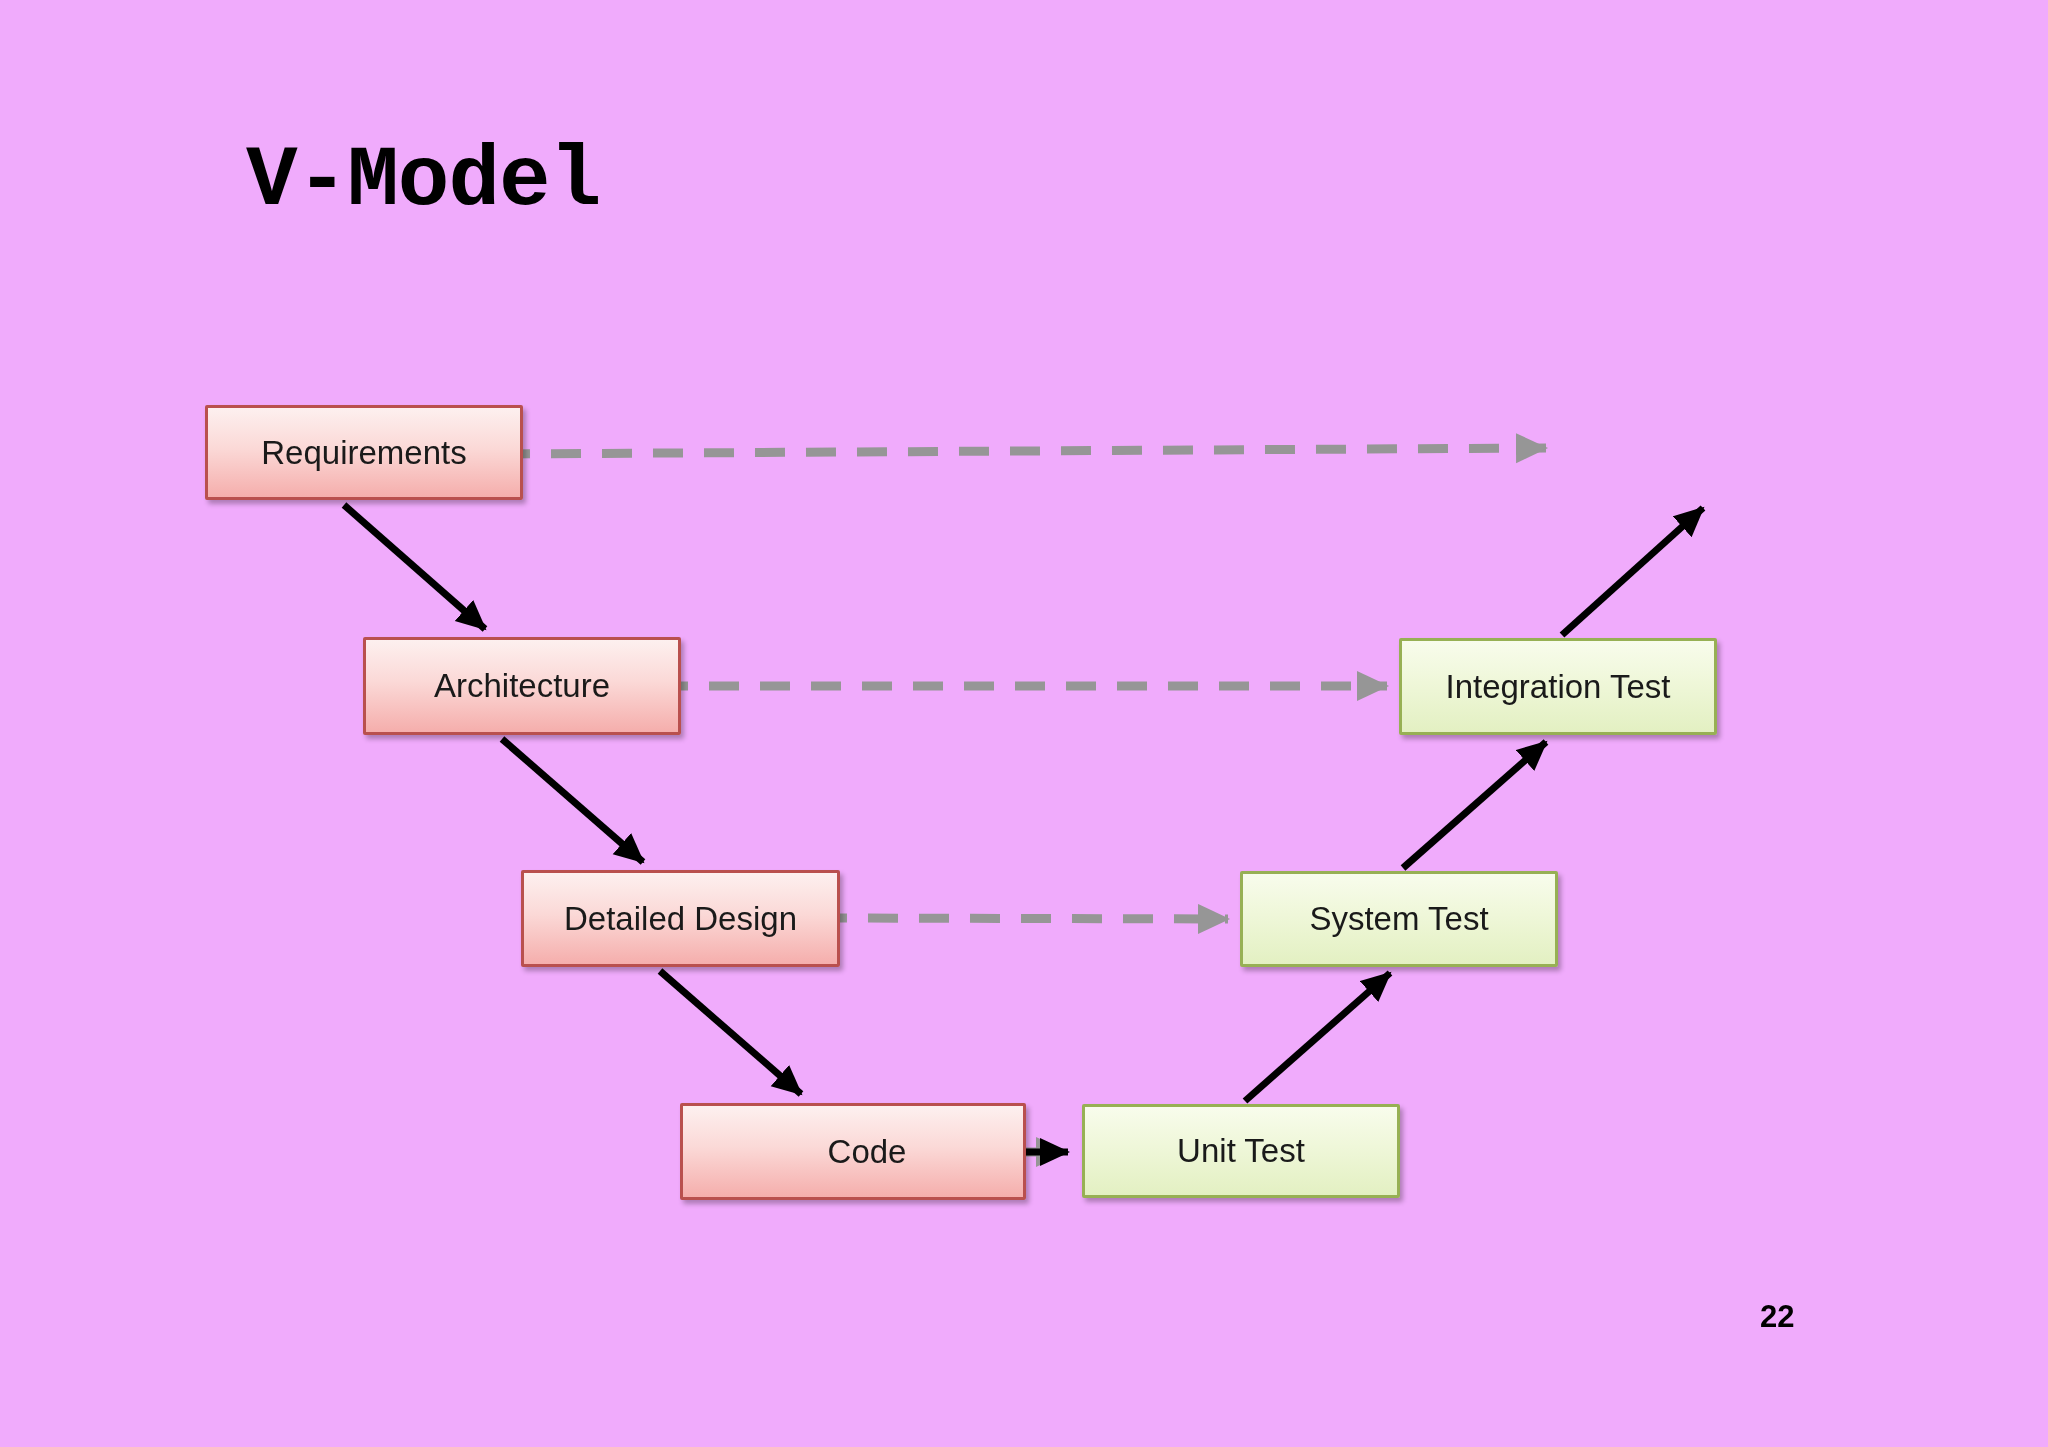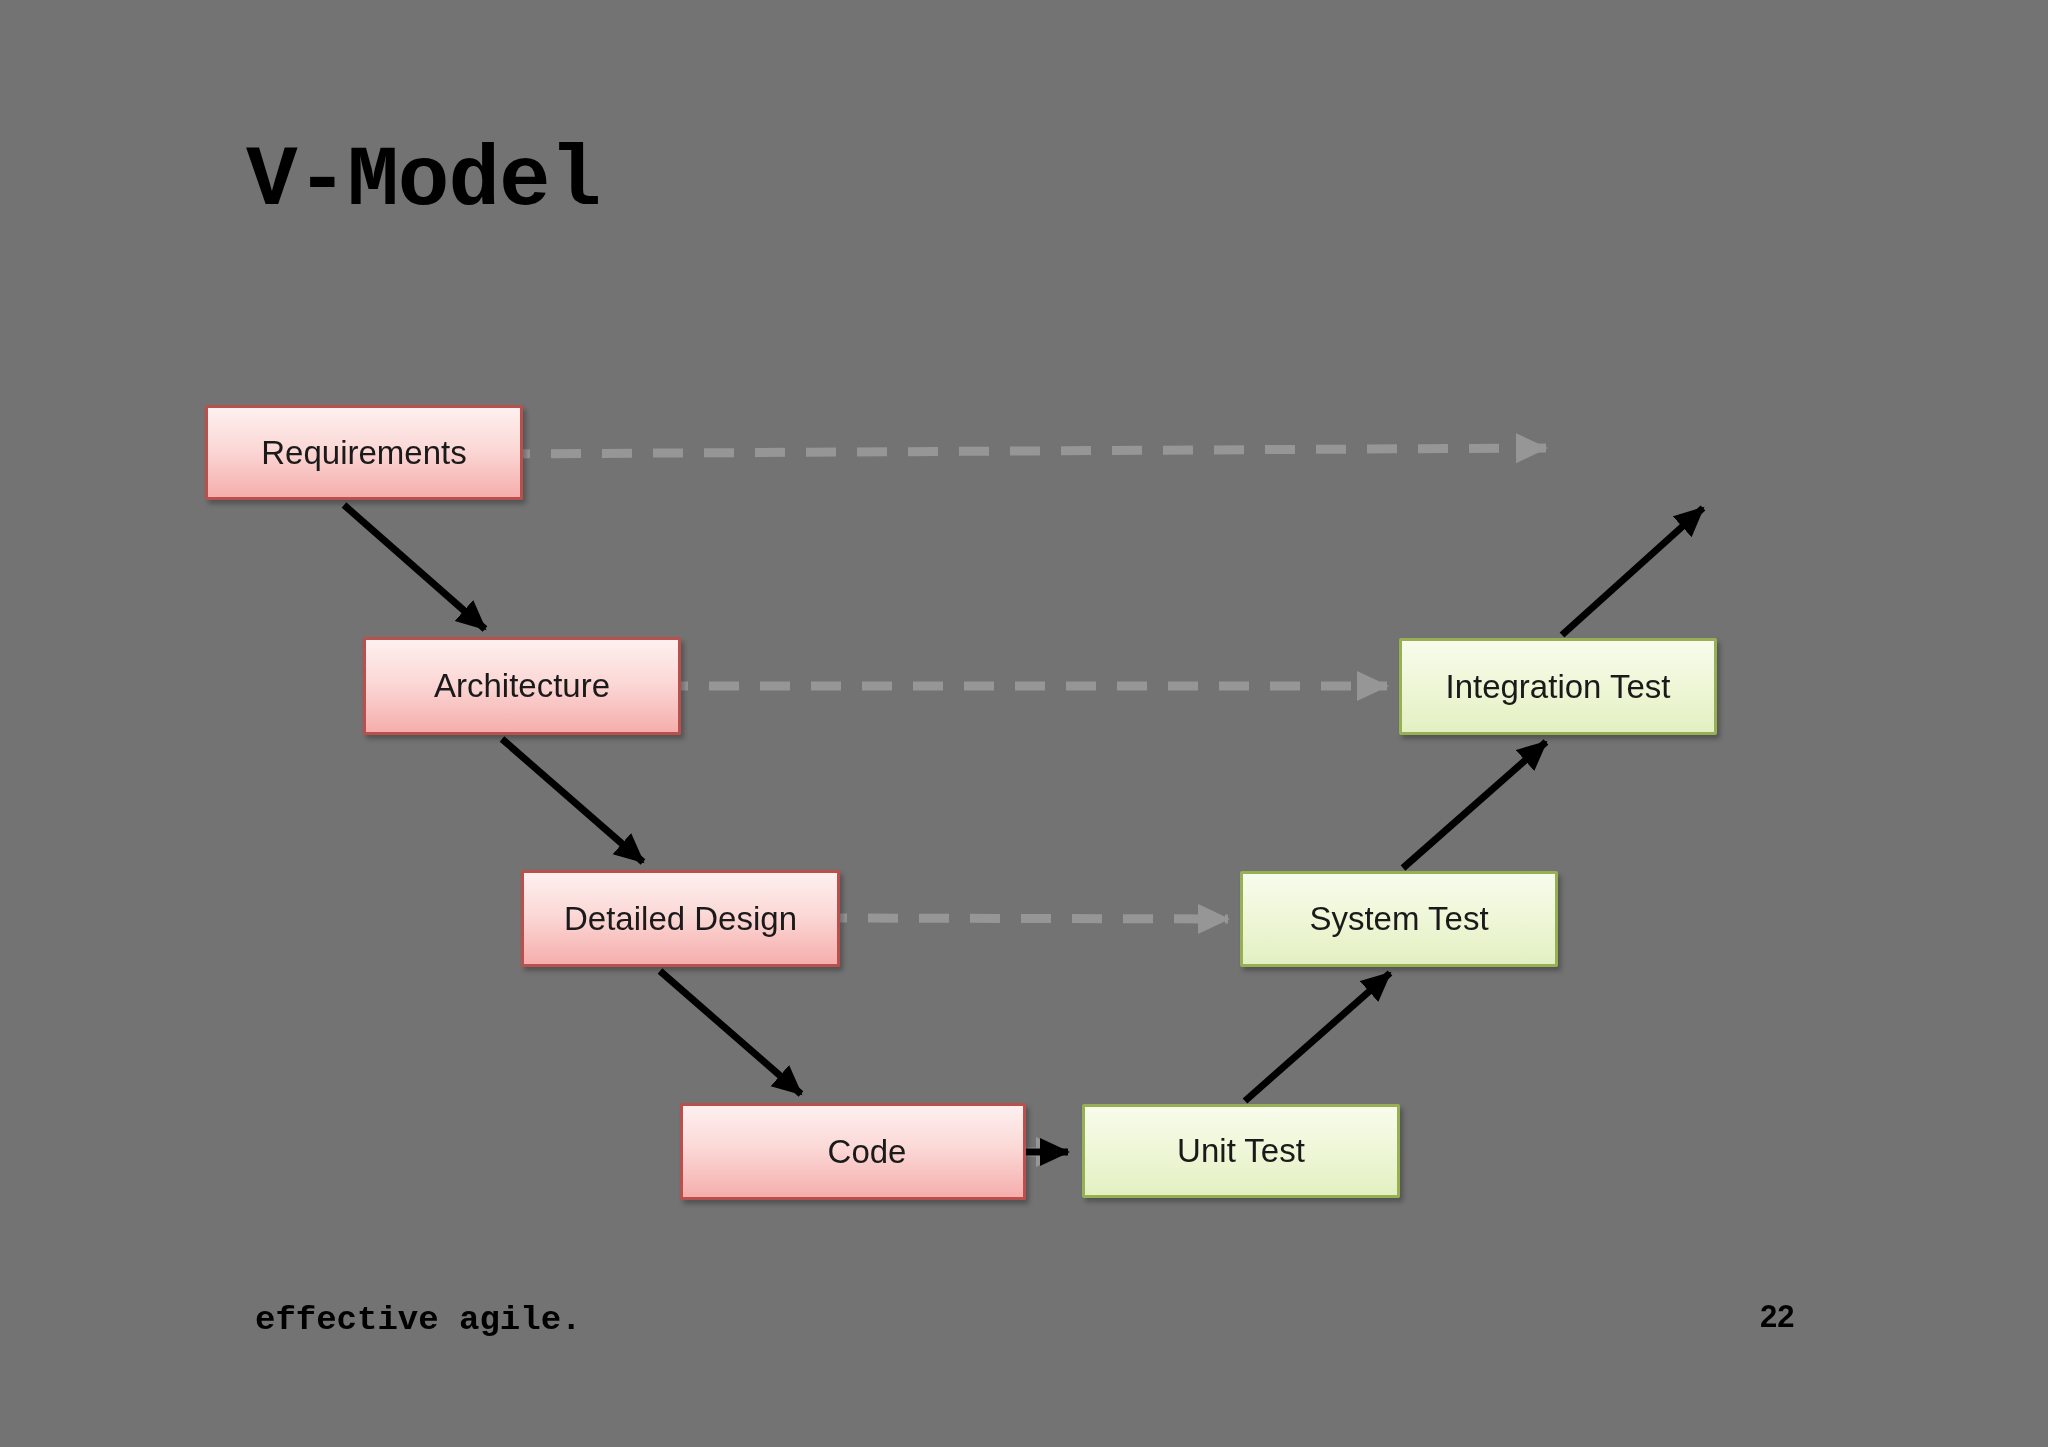--- a/index.html
+++ b/index.html
@@ -7,7 +7,7 @@
     position: relative;
     width: 2048px;
     height: 1447px;
-    background: #737373;
+    background: #f0abfc;
     overflow: hidden;
     font-family: "Liberation Sans", sans-serif;
   }

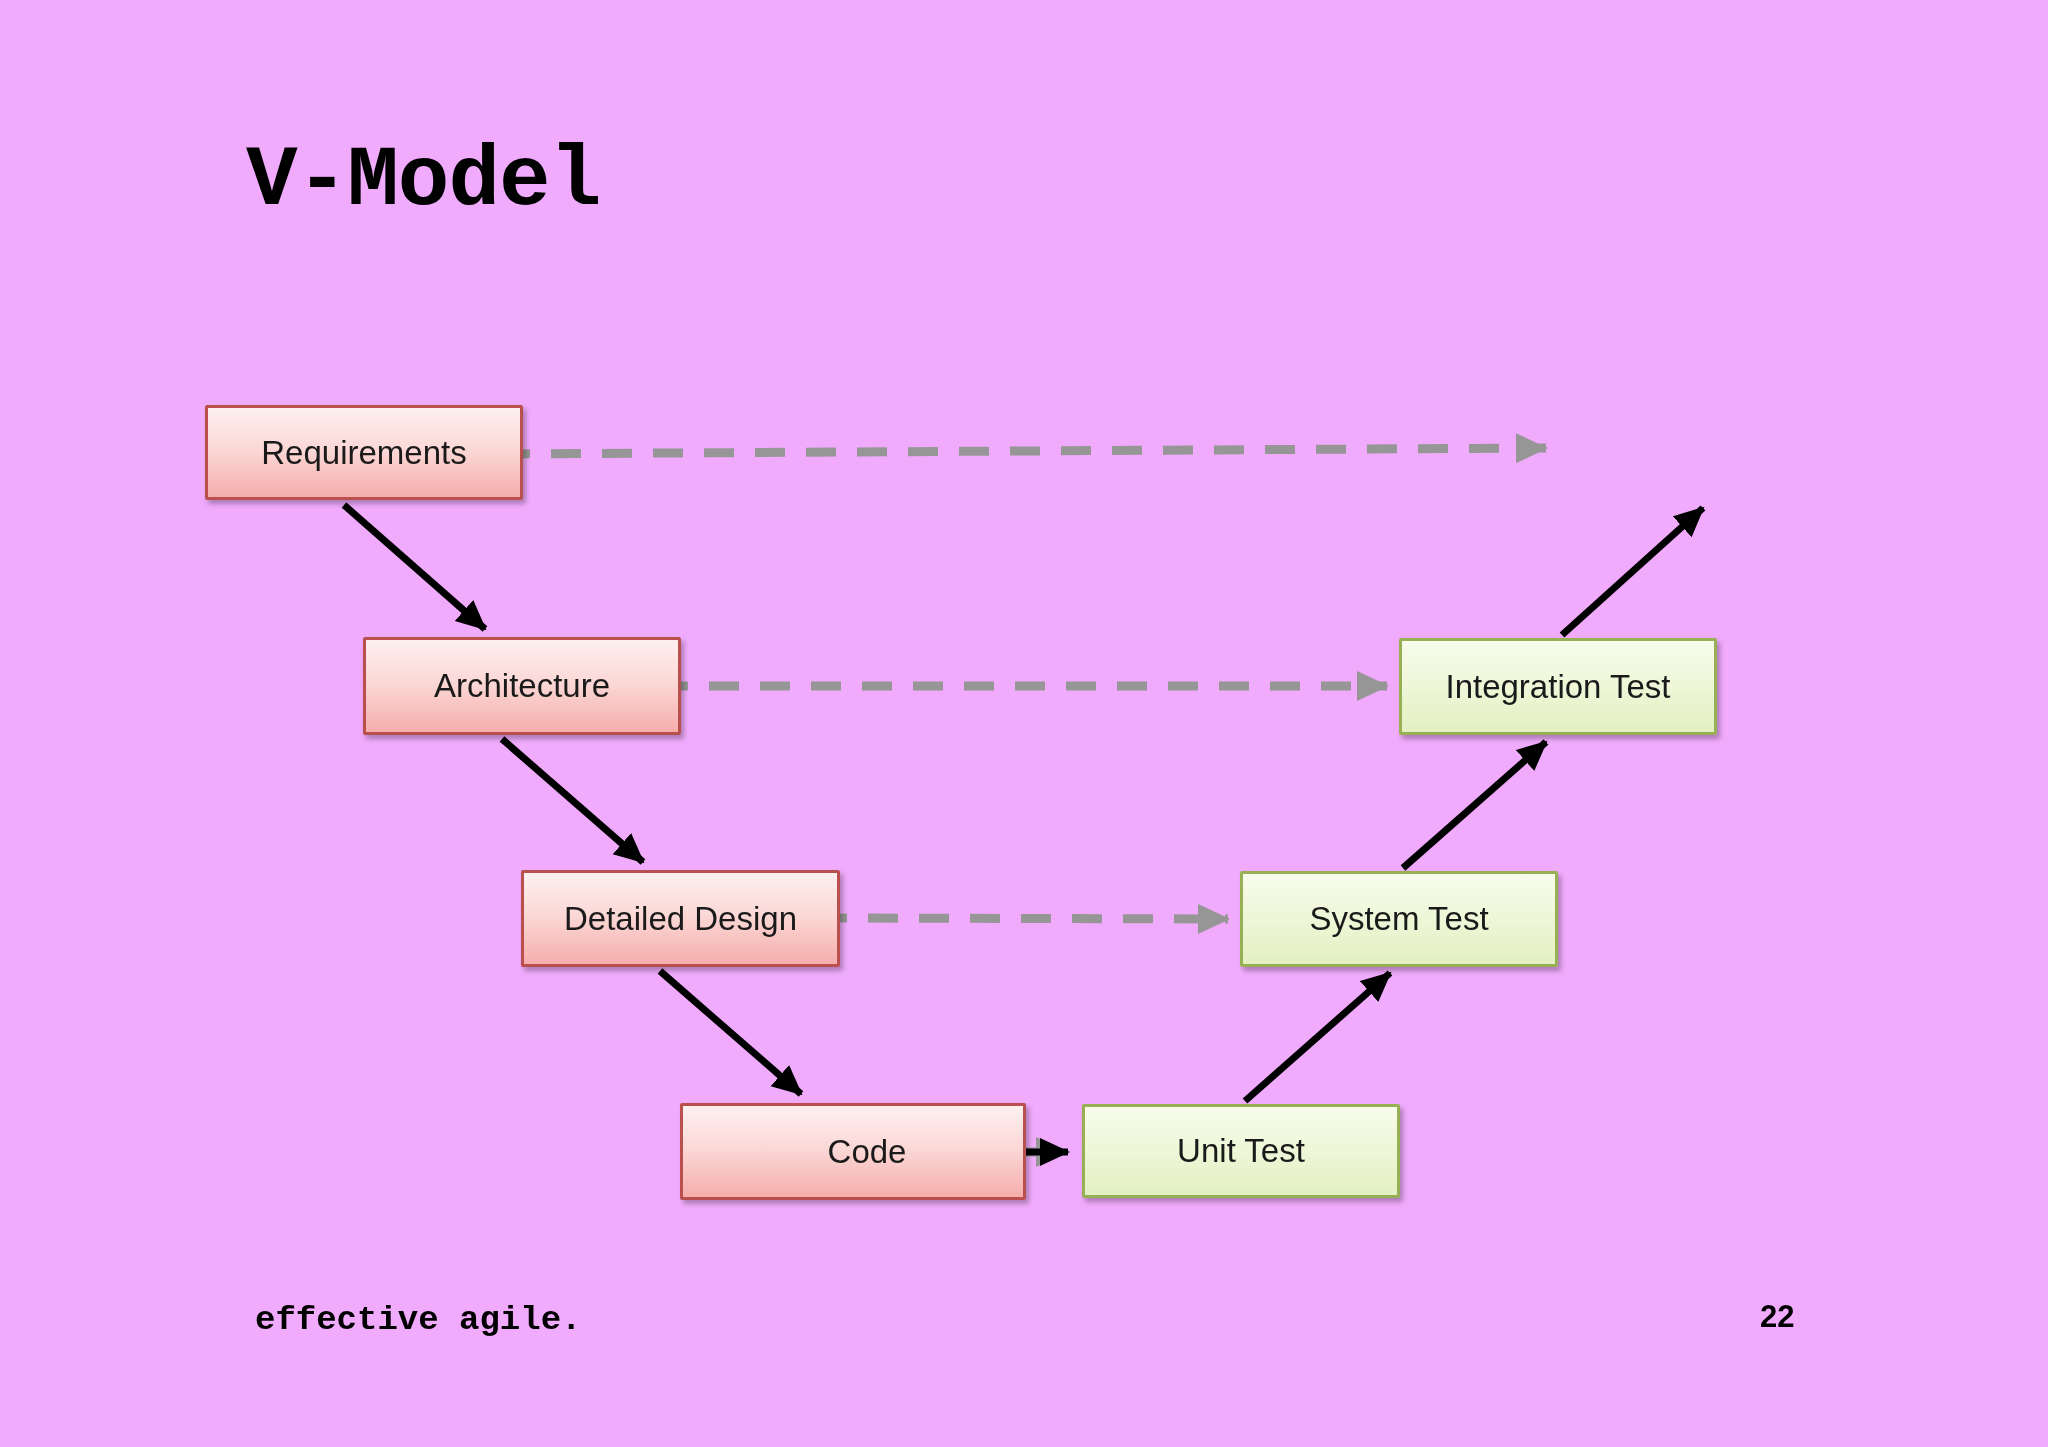--- a/index.html
+++ b/index.html
@@ -132,7 +132,6 @@
     <span>Integration Test</span>
   </div>
 
-  <div class="footer-brand">effective agile.</div>
   <div class="page-number">22</div>
 
 </div>

